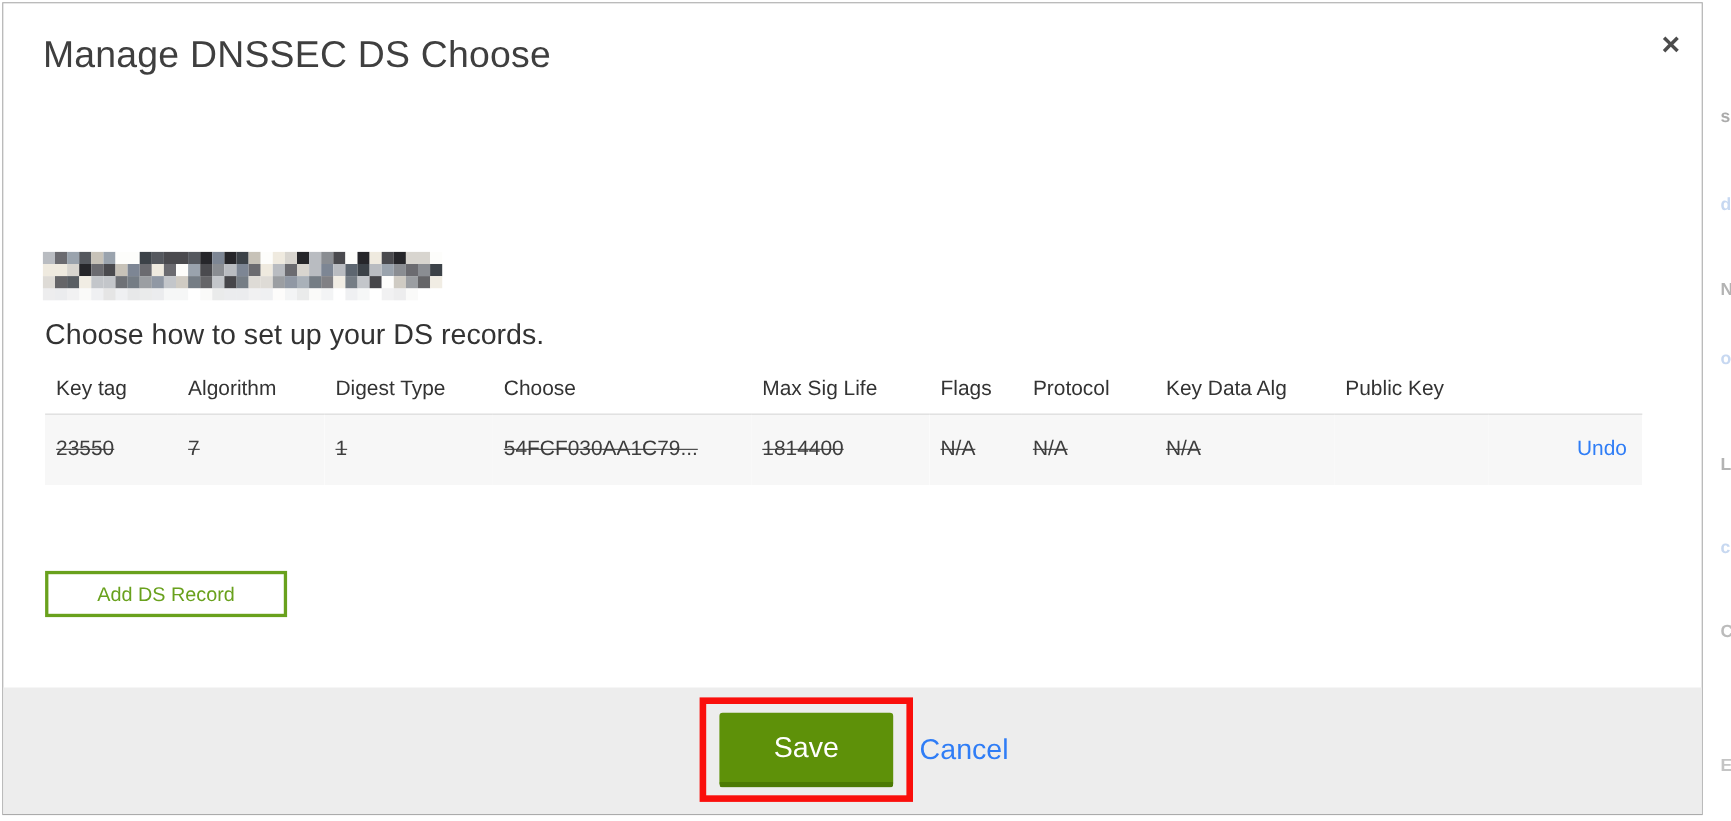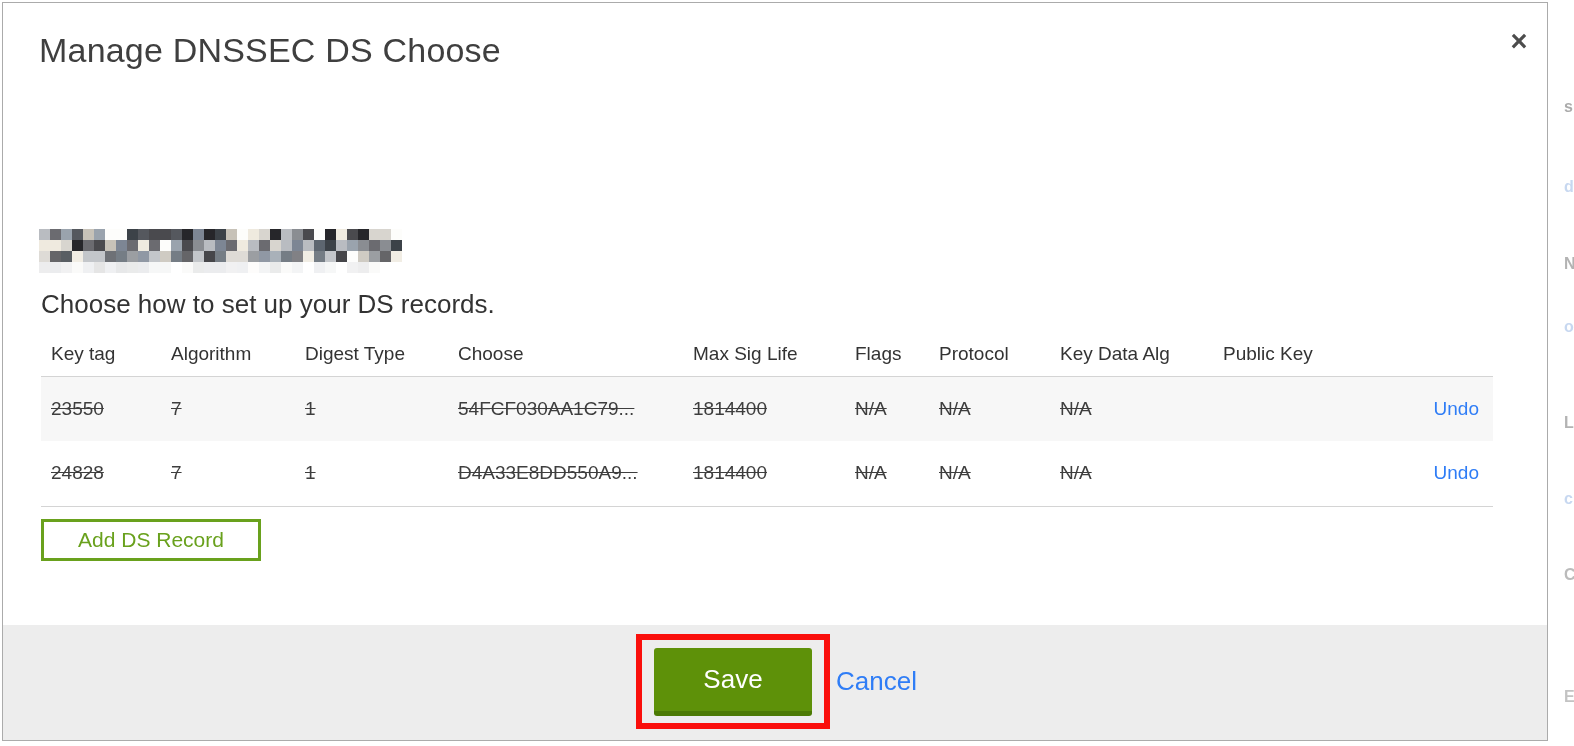--- a/index.html
+++ b/index.html
@@ -145,18 +145,6 @@
           <td></td>
           <td class="undo-cell"><a class="undo-link">Undo</a></td>
         </tr>
-        <tr class="row-even">
-          <td class="struck">24828</td>
-          <td class="struck">7</td>
-          <td class="struck">1</td>
-          <td class="struck">D4A33E8DD550A9...</td>
-          <td class="struck">1814400</td>
-          <td class="struck">N/A</td>
-          <td class="struck">N/A</td>
-          <td class="struck">N/A</td>
-          <td></td>
-          <td class="undo-cell"><a class="undo-link">Undo</a></td>
-        </tr>
       </tbody>
     </table>
 

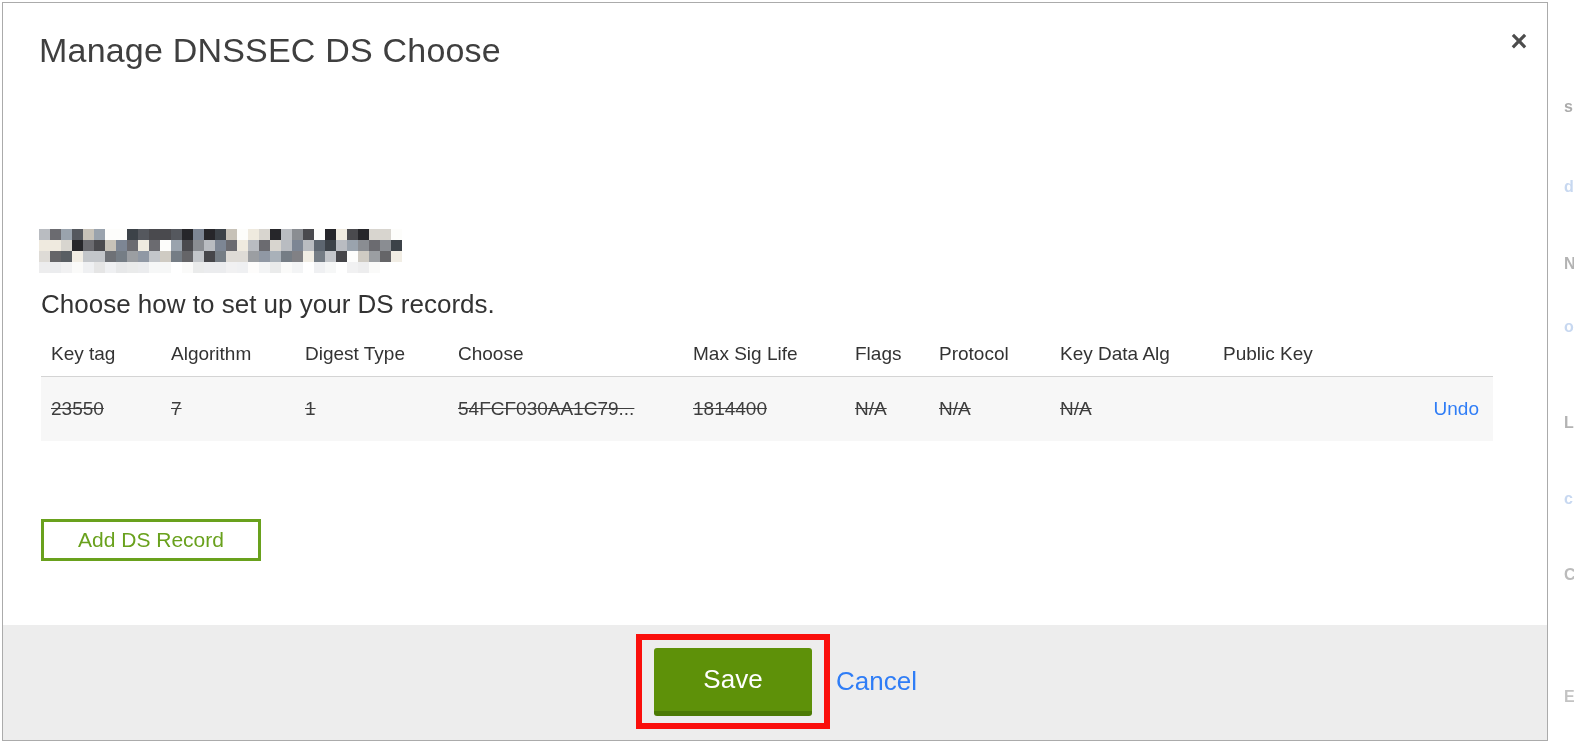--- a/index.html
+++ b/index.html
@@ -58,7 +58,7 @@
   .add-btn {
     position:absolute; left:38px; top:516px; width:220px; height:42px;
     background:#ffffff; border:3px solid #69a11d; color:#69a11d;
-    font-size:21px; font-family:"Liberation Sans", sans-serif;
+    font-size:18px; font-family:"Liberation Sans", sans-serif;
     text-align:center; cursor:pointer;
   }
 

